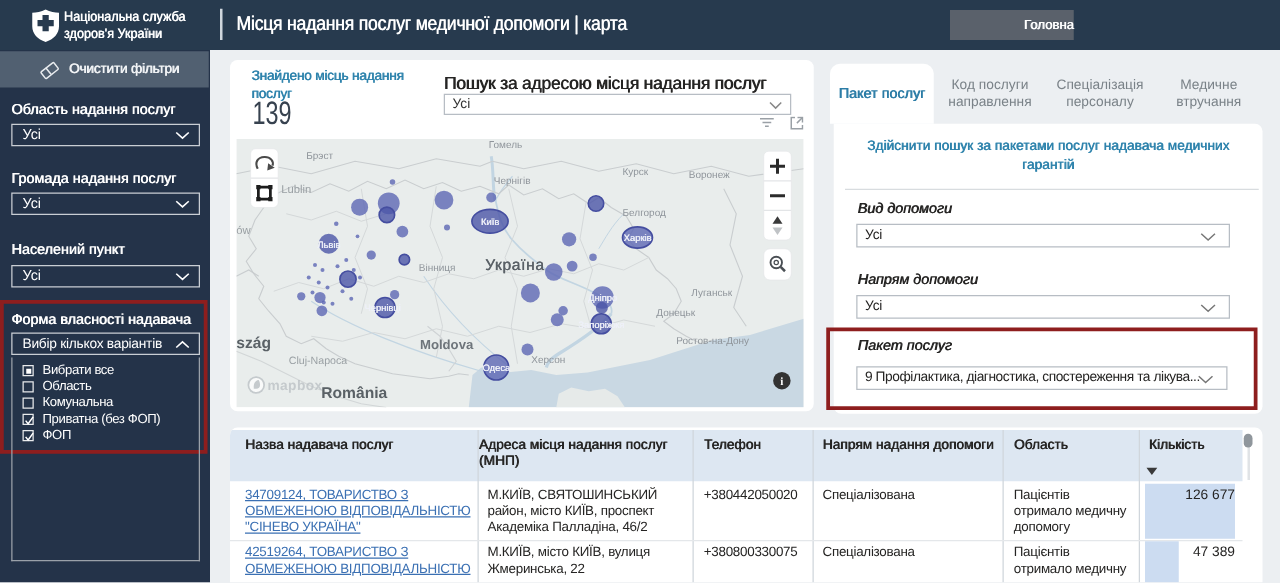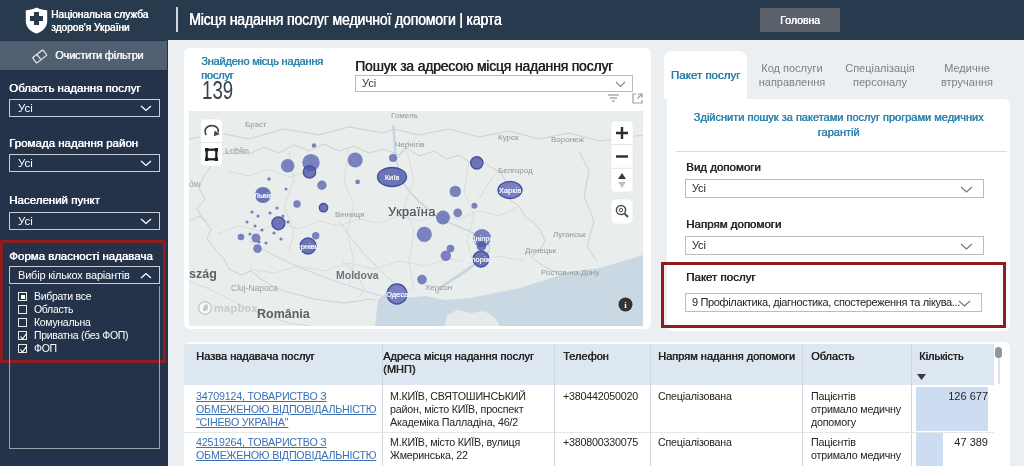--- a/index.html
+++ b/index.html
@@ -13,7 +13,7 @@
 #brandtxt { position:absolute; left:51px; top:8px; color:#fff; font-size:11px; line-height:12.5px; transform:scaleX(0.92); transform-origin:0 0; white-space:nowrap; }
 #hdivider { position:absolute; left:176px; top:7px; width:2px; height:25px; background:#cfd6dd; }
 #htitle { position:absolute; left:189px; top:11px; color:#fff; font-size:16px; letter-spacing:-0.2px; transform:scaleX(0.88); transform-origin:0 0; white-space:nowrap; }
-.hbtn { position:absolute; top:8px; width:80px; height:24px; border-radius:0; background:#5a616b; color:#fff; font-size:10.5px; text-align:center; line-height:24px; }
+.hbtn { position:absolute; top:8px; width:99px; height:24px; border-radius:0; background:#5a616b; color:#fff; font-size:10.5px; text-align:right; line-height:24px; }
 .hbtn.purple { background:#6658c8; }
 
 

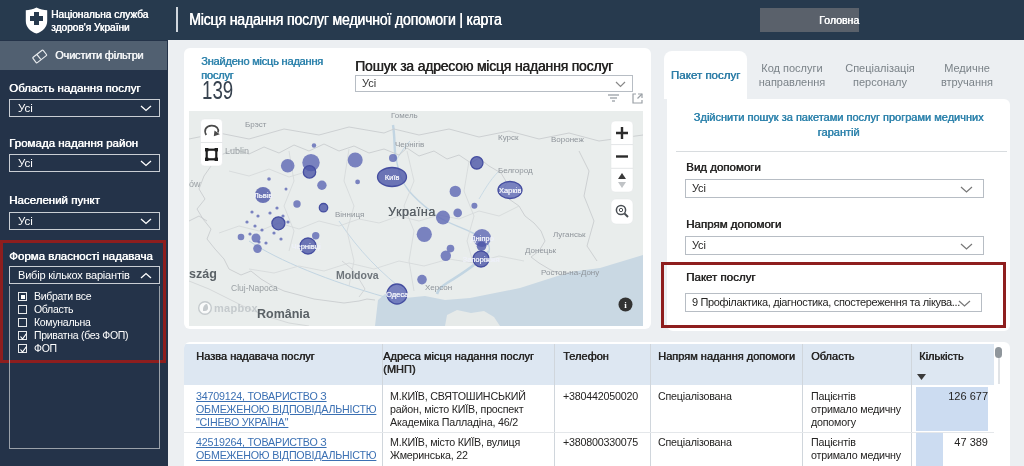--- a/index.html
+++ b/index.html
@@ -340,7 +340,7 @@
 <div class="tab" style="left:924px;width:86px">Медичне<br>втручання</div>
 
 <div id="rpanel">
-  <div id="rp-title" class="sb">Здійснити пошук за пакетами послуг програми медичних гарантій</div>
+  <div id="rp-title" class="sb">Здійснити пошук за пакетами послуг надавача медичних гарантій</div>
   <div id="rp-hr"></div>
   <div class="rp-label sb" style="top:62px">Вид допомоги</div>
   <div class="rp-box" style="top:80px">Усі

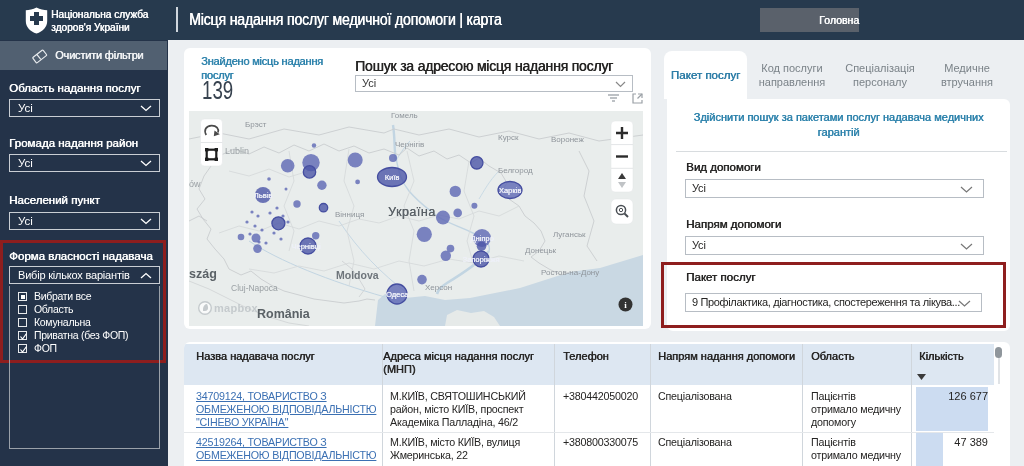--- a/index.html
+++ b/index.html
@@ -91,7 +91,7 @@
       </svg>
   </div>
 
-  <div class="flabel sb" style="top:97px">Громада надання район</div>
+  <div class="flabel sb" style="top:97px">Громада надання послуг</div>
   <div class="fbox" style="top:114px">Усі
     <svg class="chev" width="12" height="7">
         <polyline points="1,1 6,5.5 11,1" fill="none" stroke="#fff" stroke-width="1.3"></polyline>

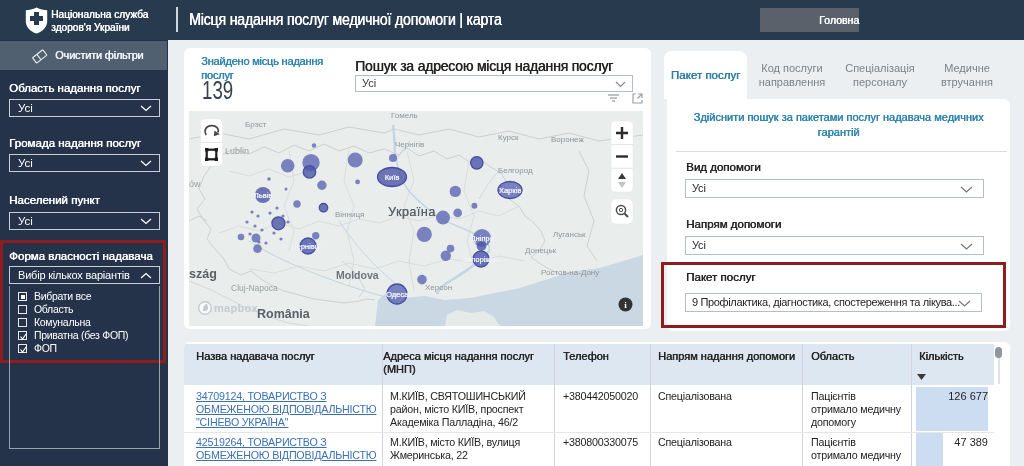--- a/index.html
+++ b/index.html
@@ -45,7 +45,7 @@
 #rpanel { position:absolute; left:667px; top:99px; width:343px; height:232px; background:#fff; border-radius:0 6px 6px 6px; }
 #rp-title { position:absolute; left:21px; top:11px; width:301px; text-align:center; color:#2e83ac; font-size:11px; line-height:14.5px; }
 #rp-hr { position:absolute; left:9px; top:52px; width:331px; height:1px; background:#d8dcdf; }
-.rp-label { position:absolute; left:19px; color:#252423; font-size:11.5px; white-space:nowrap; }
+.rp-label { position:absolute; left:19px; color:#252423; font-size:11.5px; white-space:nowrap;font-style:italic; }
 .rp-box { position:absolute; left:18px; width:299px; height:19px; border:1px solid #b7bdc4; font-size:11px; letter-spacing:-0.15px; color:#252423; padding-left:6px; line-height:17px; background:#fff; white-space:nowrap; overflow:hidden; }
 
 

